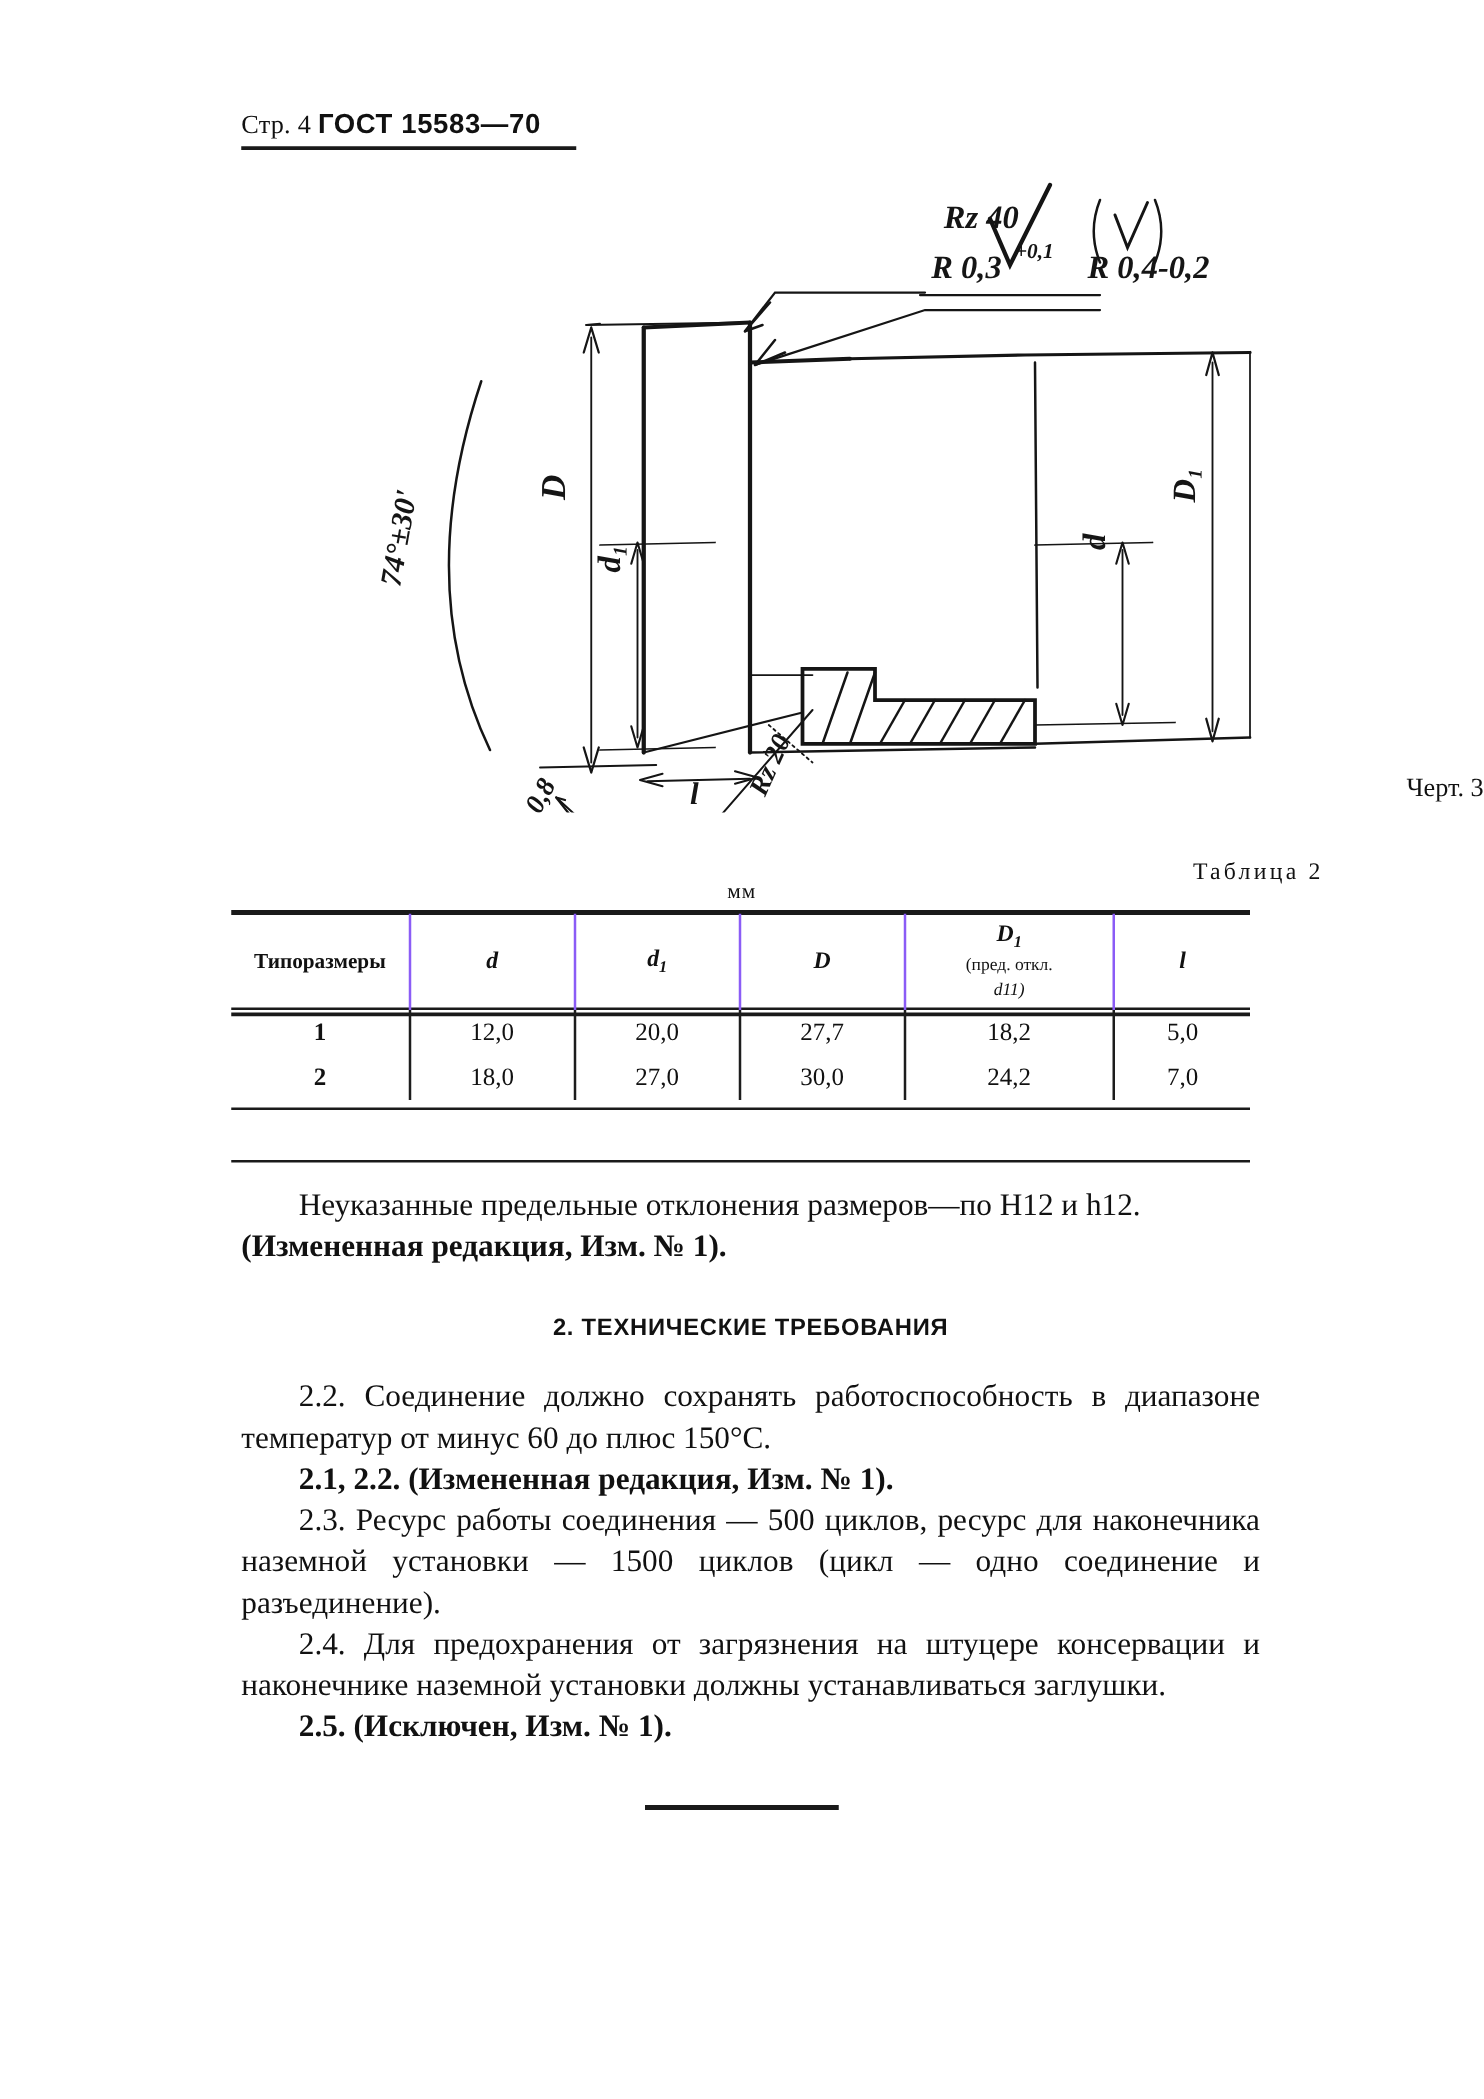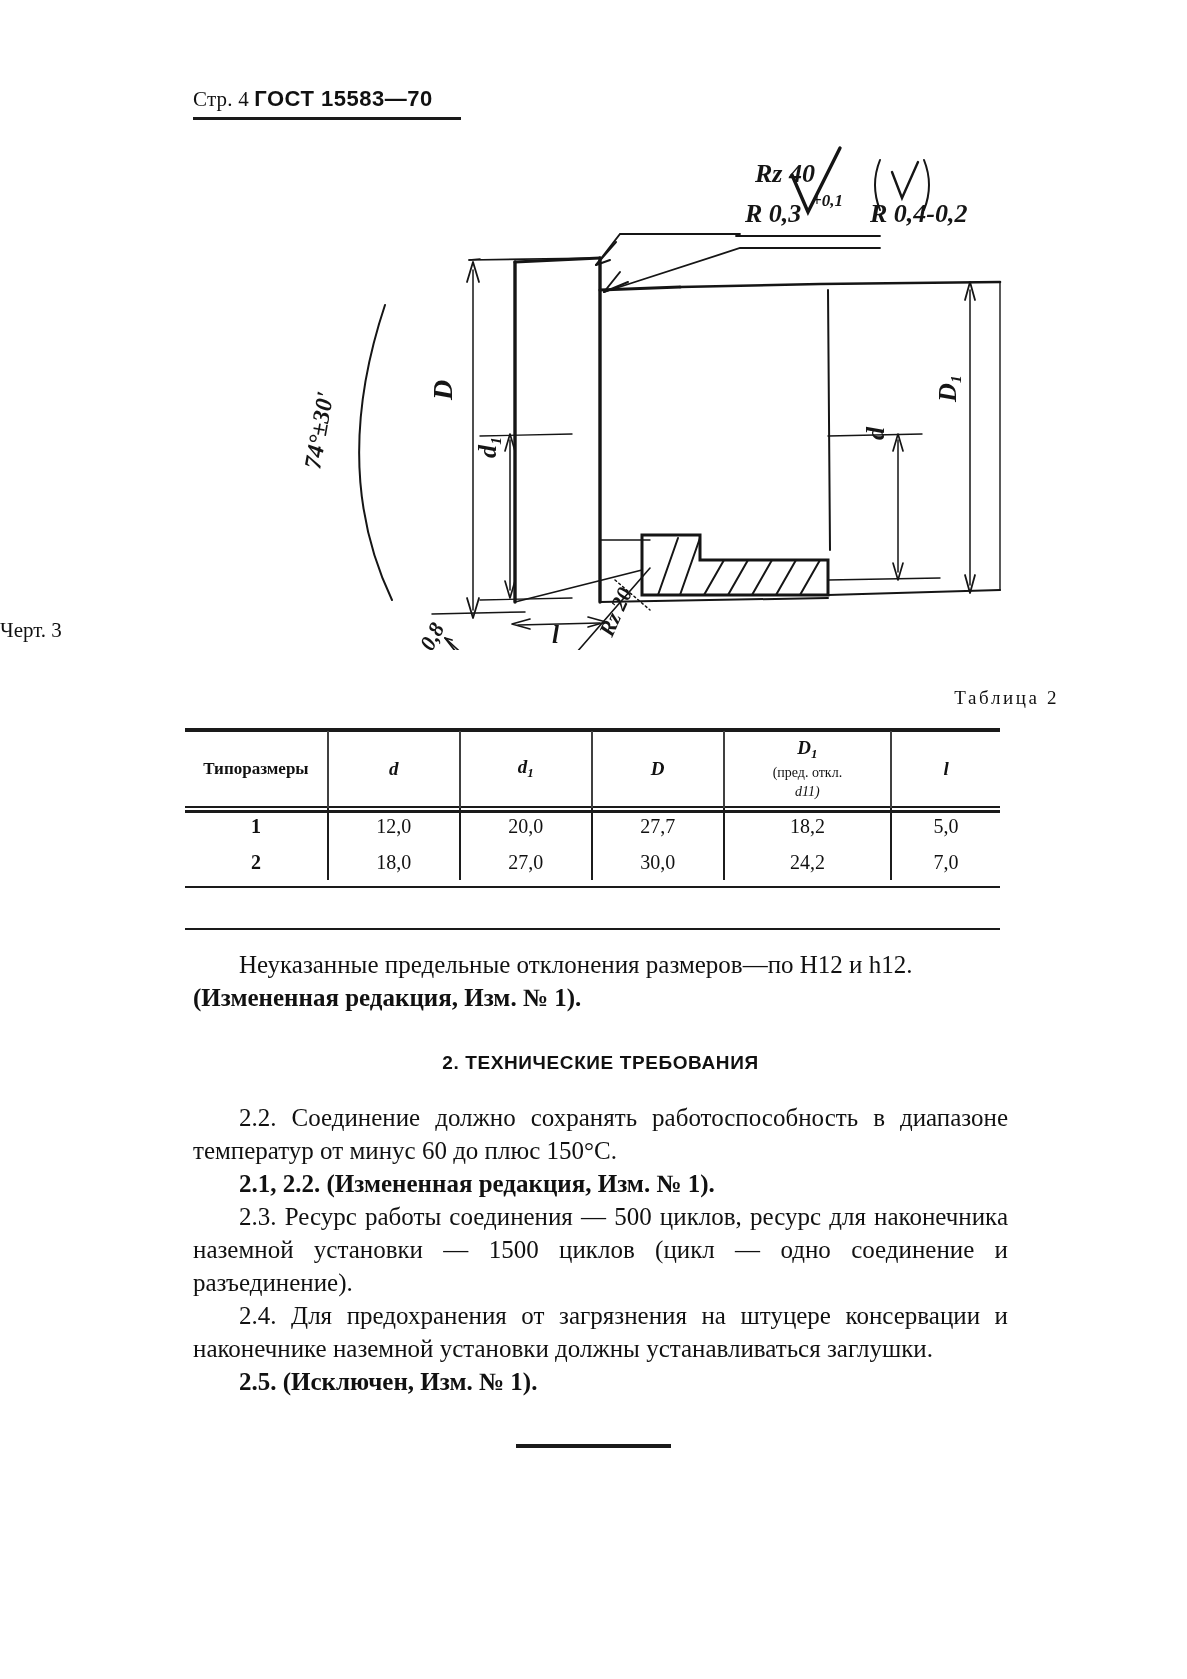--- a/index.html
+++ b/index.html
@@ -67,7 +67,7 @@
     left: 0;
     top: 618px;
     width: 1187px;
-    text-align: left;
+    text-align: right;
     font-size: 21px;
     font-family: "Liberation Serif", serif;
   }

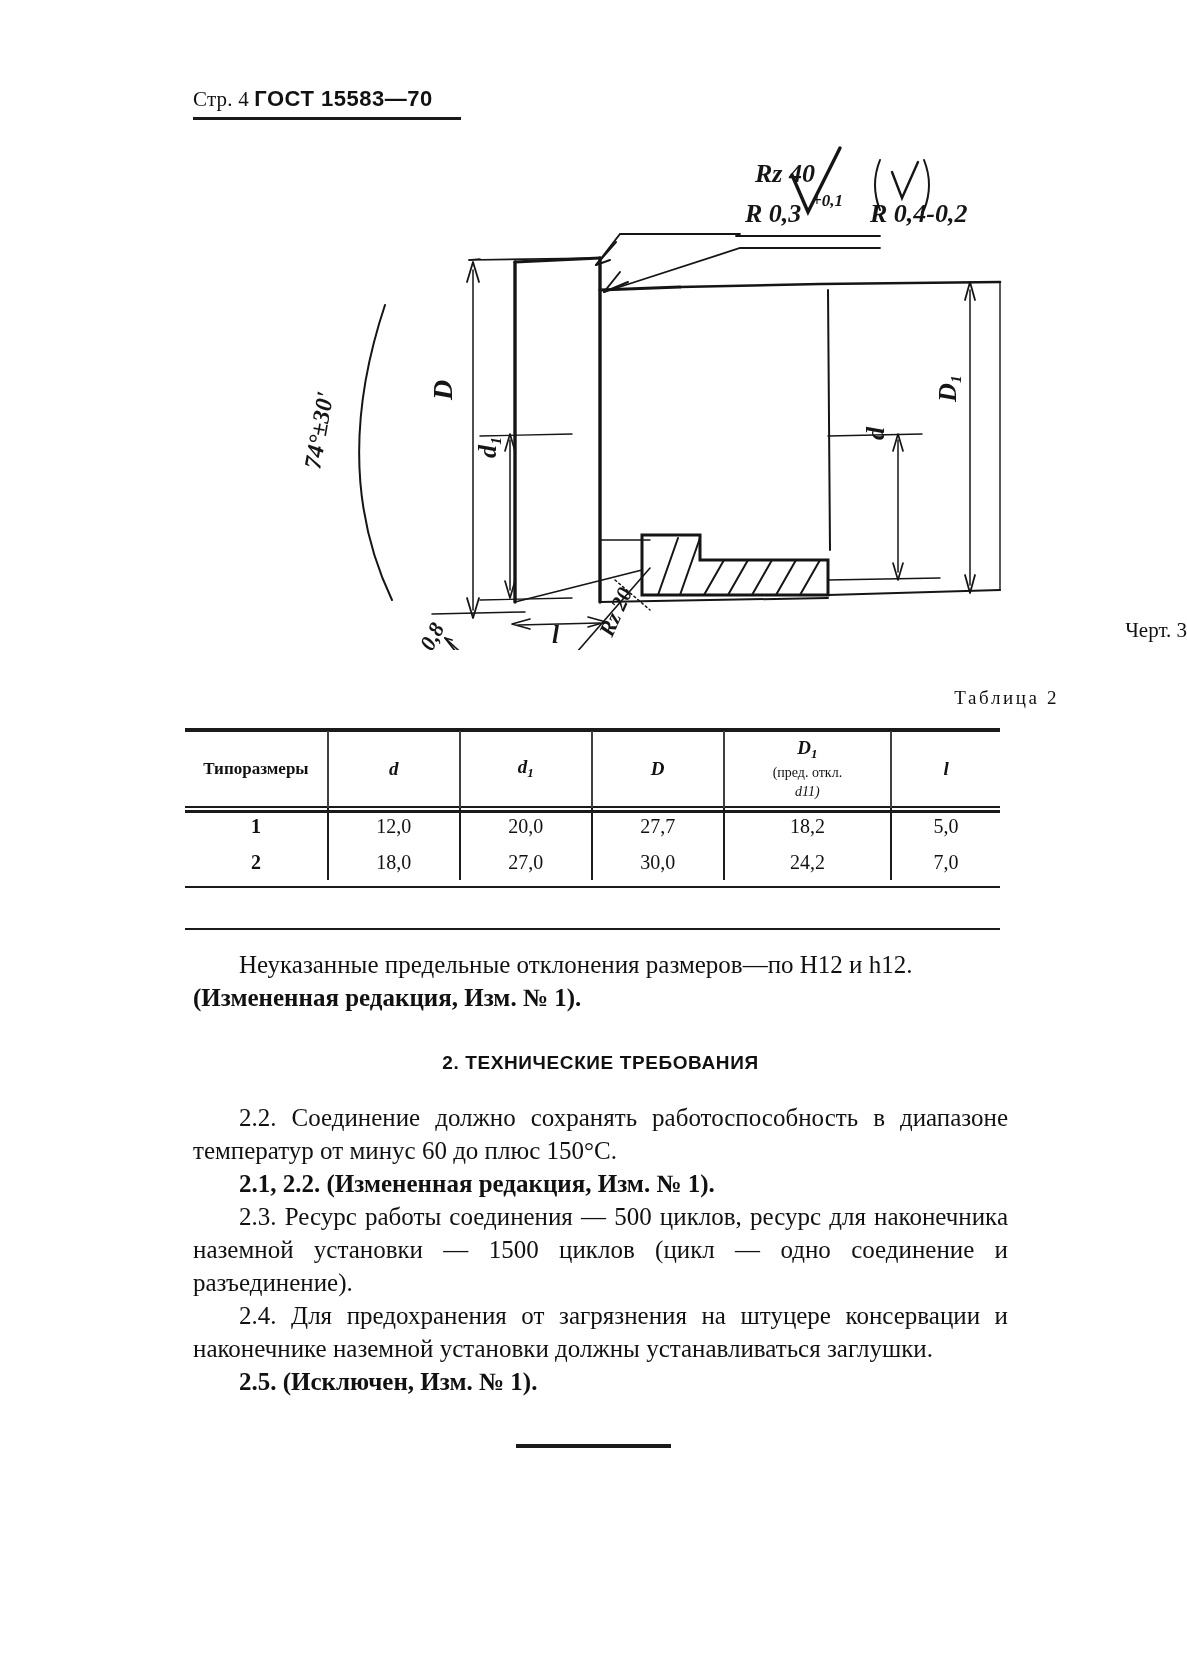--- a/index.html
+++ b/index.html
@@ -310,6 +310,7 @@
   <div class="fig-caption">Черт. 3</div>
 
   <div class="table-label">Таблица 2</div>
+  <div class="unit-label">мм</div>
 
   <div class="rule r-top"></div>
   <div class="rule r-hdr1"></div>

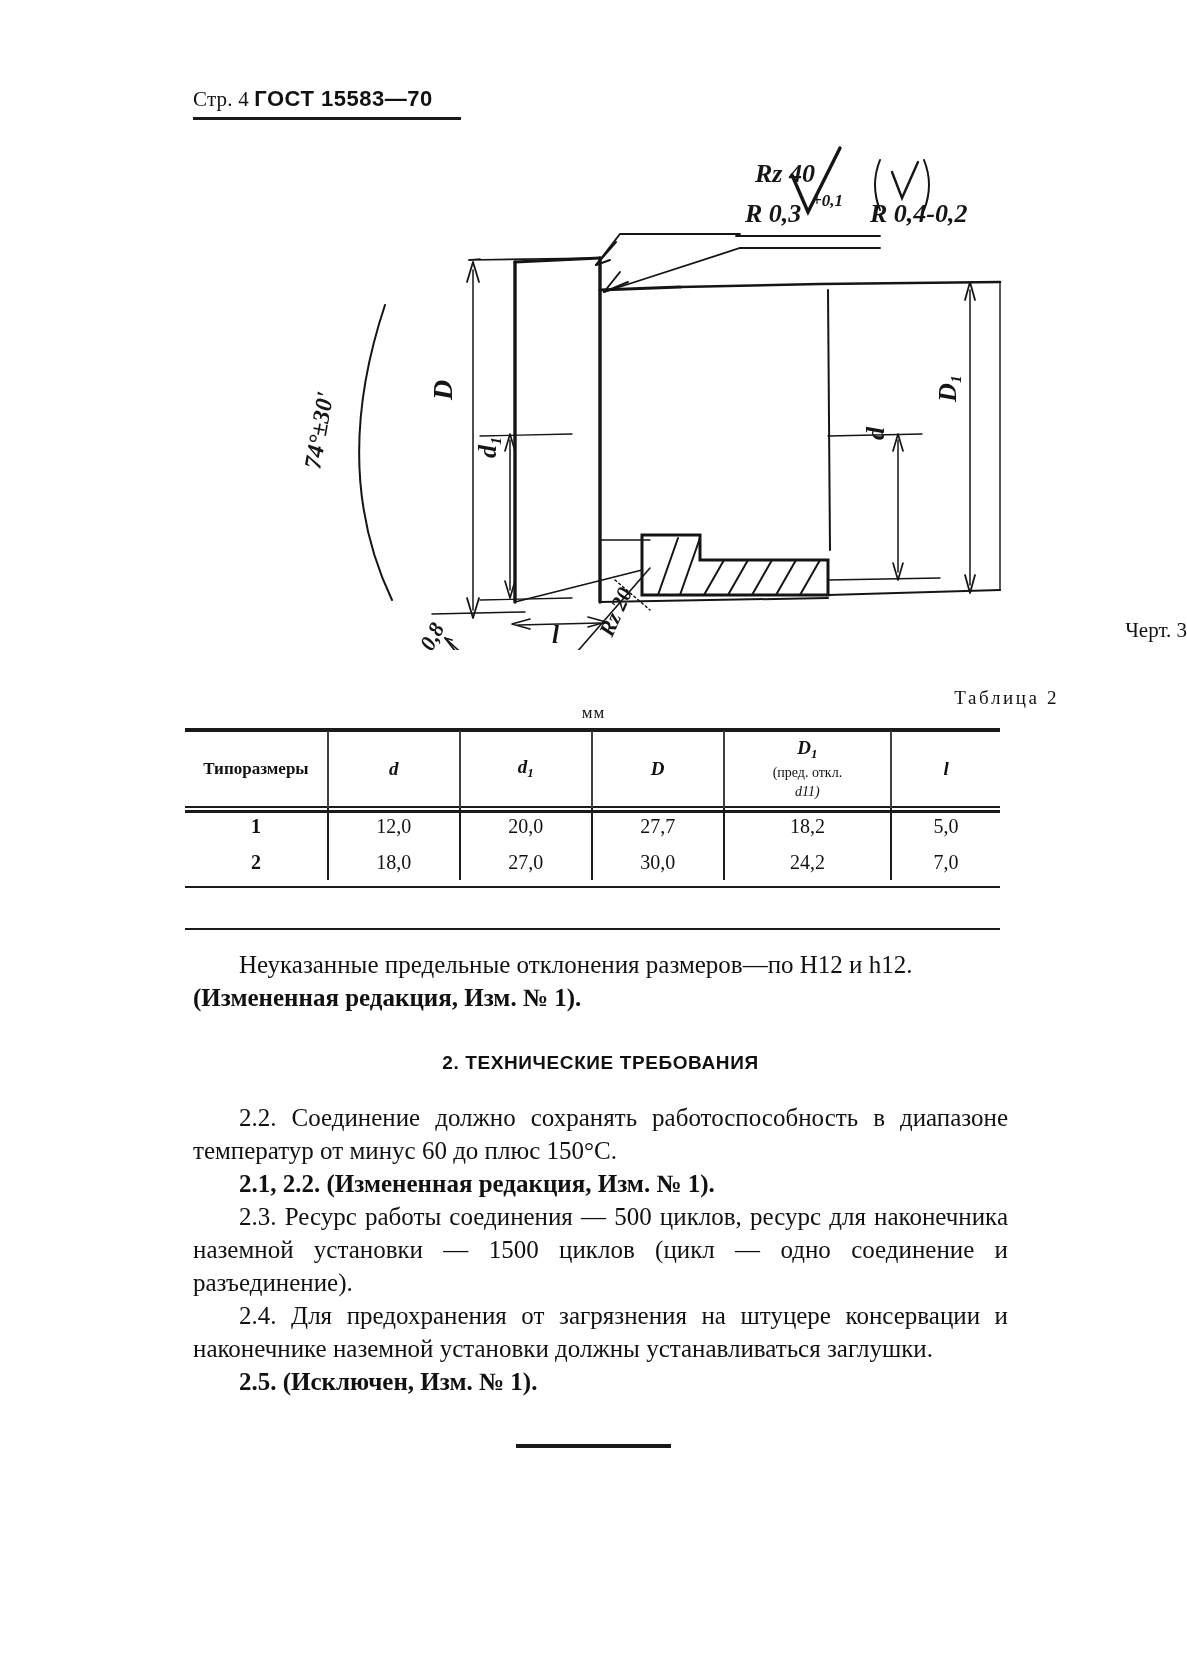--- a/index.html
+++ b/index.html
@@ -104,7 +104,7 @@
     vertical-align: middle;
     font-size: 17px;
     padding: 6px 2px 8px;
-    border-right: 2px solid #404040;
+    border-right: 2px solid #8b5cf6;
     line-height: 1.12;
   }
   .tbl .hdr-cell:last-child { border-right: none; }

